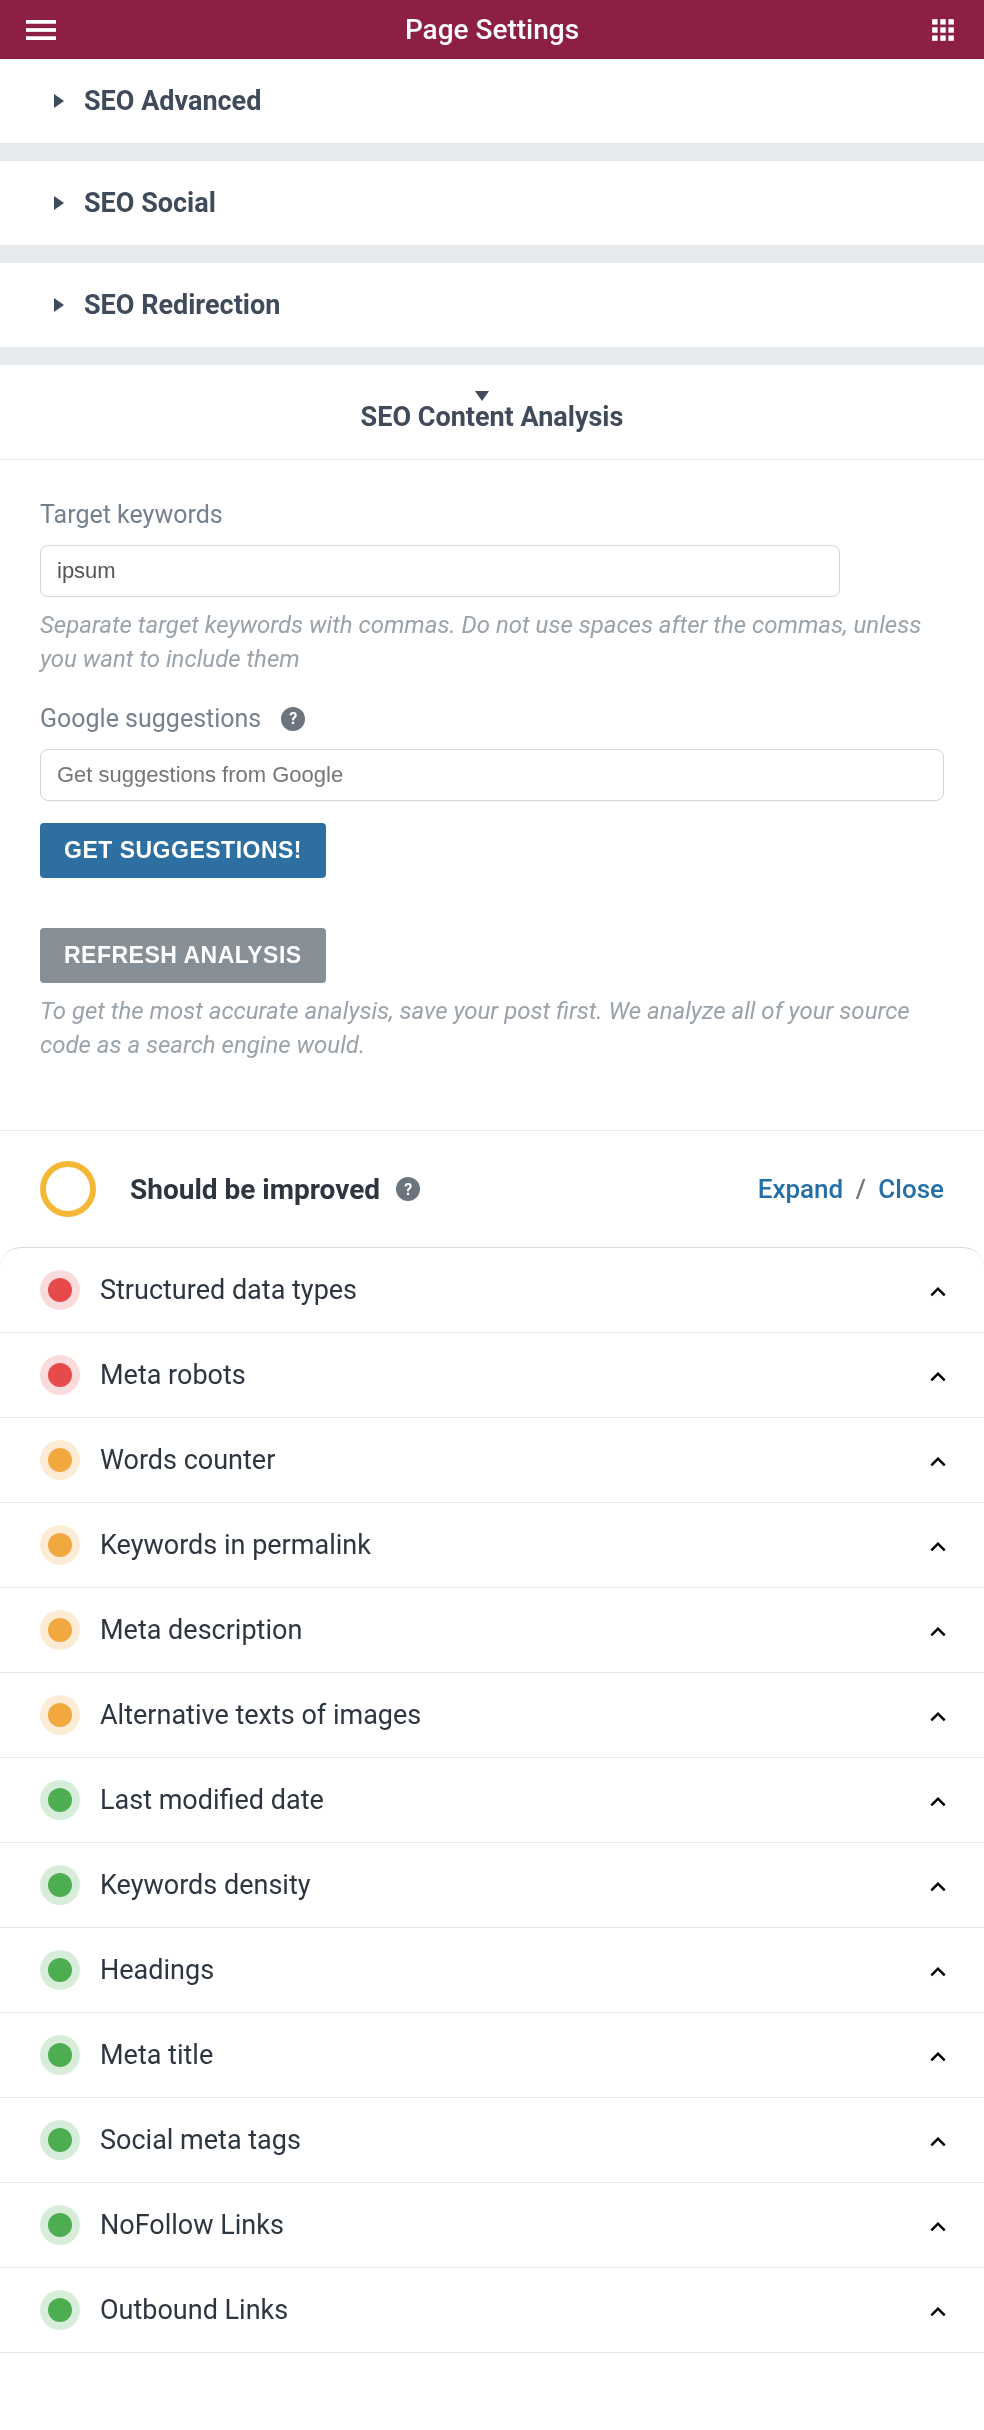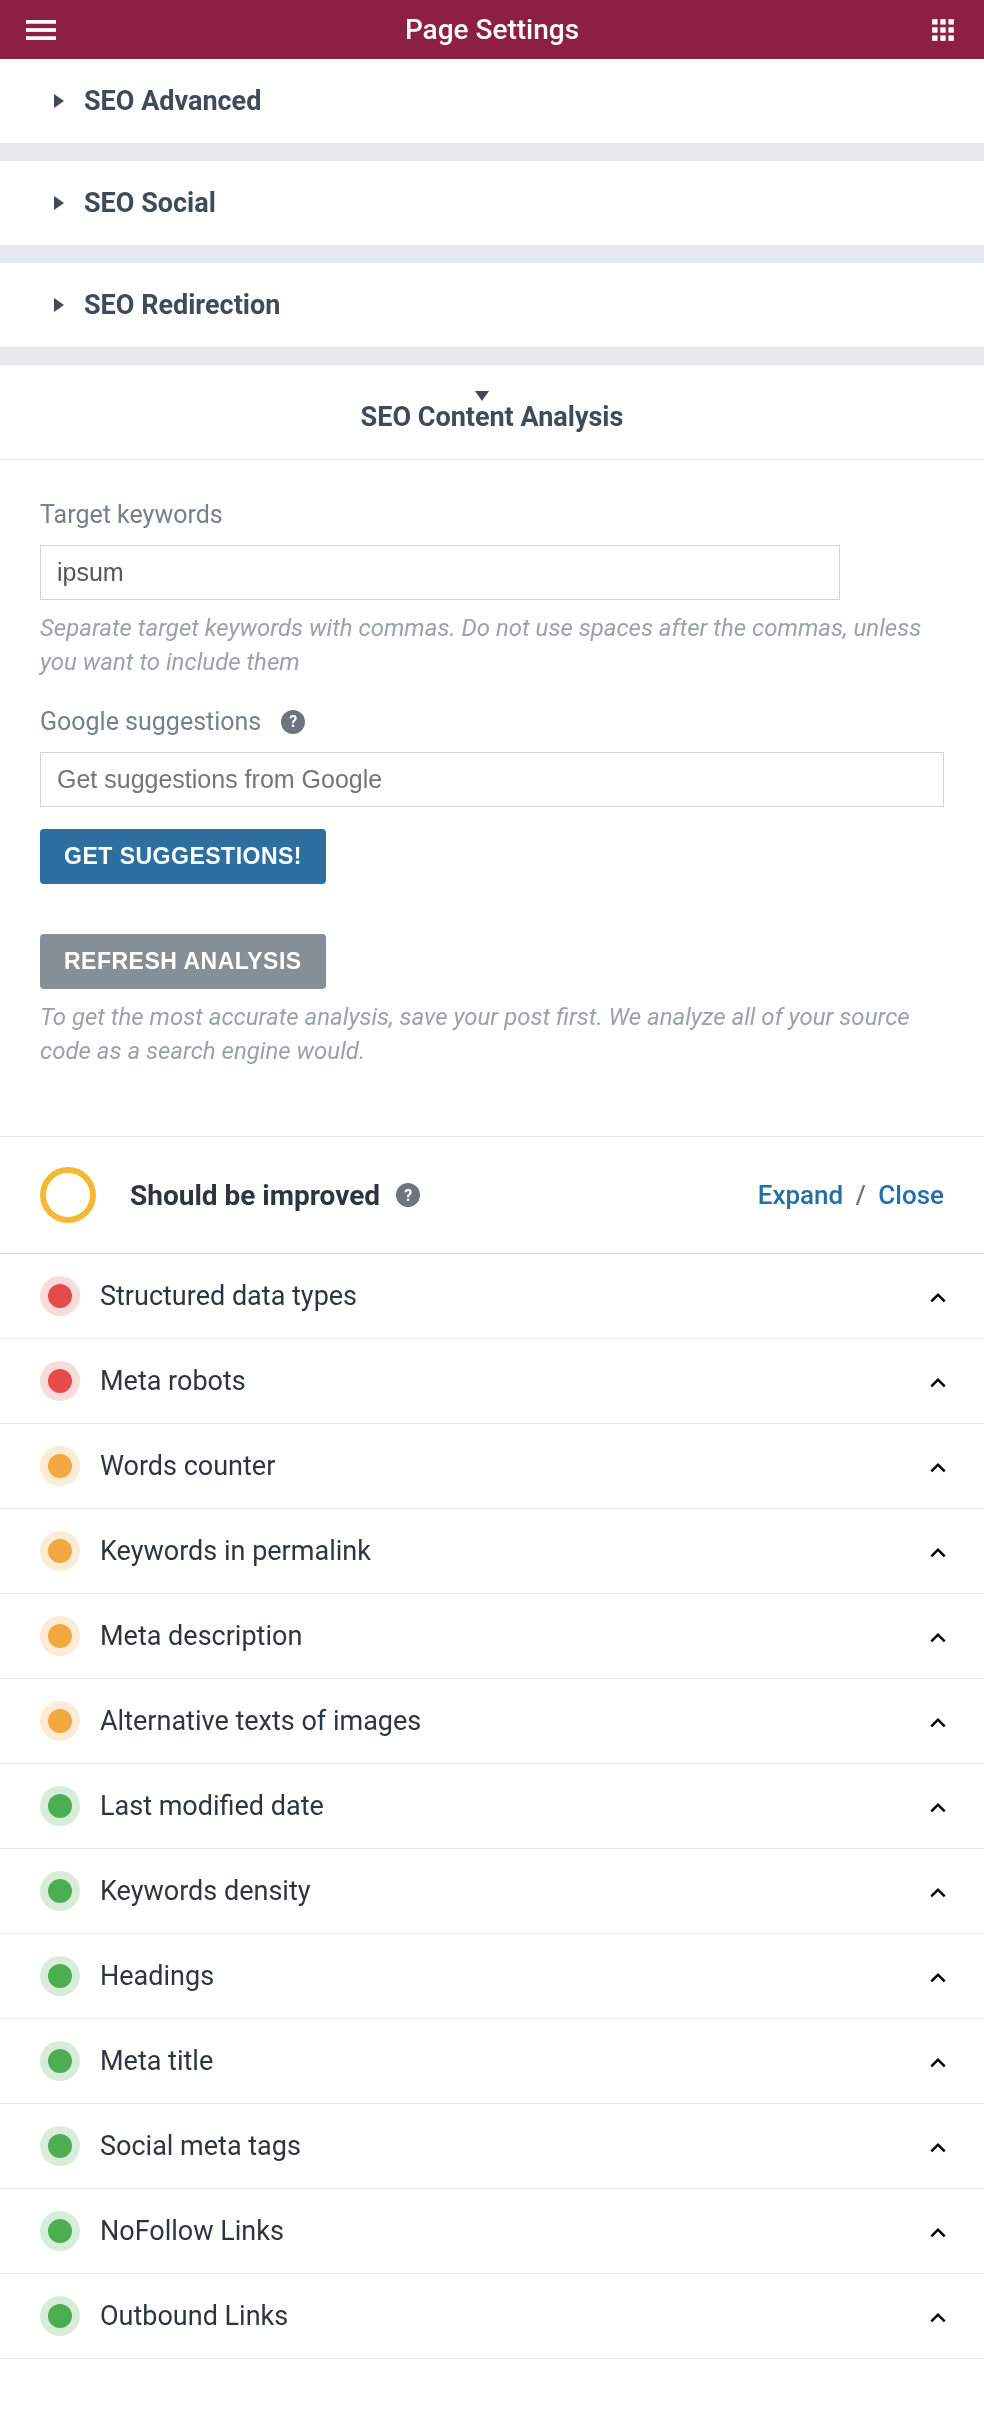--- a/index.html
+++ b/index.html
@@ -18,7 +18,7 @@
 .content-section { padding: 40px 40px 30px; }
 .field-group { margin-bottom: 28px; }
 .field-label { font-size: 25px; color: #75818e; font-weight: 400; margin-bottom: 16px; display: flex; align-items: center; gap: 20px; }
-.text-input { width: 800px; max-width: 100%; padding: 12px 16px; font-size: 25px; color: #555; border: 1px solid #cfd5da; border-radius: 0; }
+.text-input { width: 800px; max-width: 100%; padding: 12px 16px; font-size: 22px; color: #555; border: 1px solid #cfd5da; border-radius: 8px; }
 .text-input.full { width: 100%; }
 .help-text { font-size: 24px; font-style: italic; color: #9aa2aa; margin-top: 12px; line-height: 1.4; }
 .btn { display: inline-block; padding: 14px 24px; font-size: 23px; font-weight: 600; letter-spacing: 0.5px; border: none; border-radius: 4px; cursor: pointer; color: #fff; margin-top: 22px; }

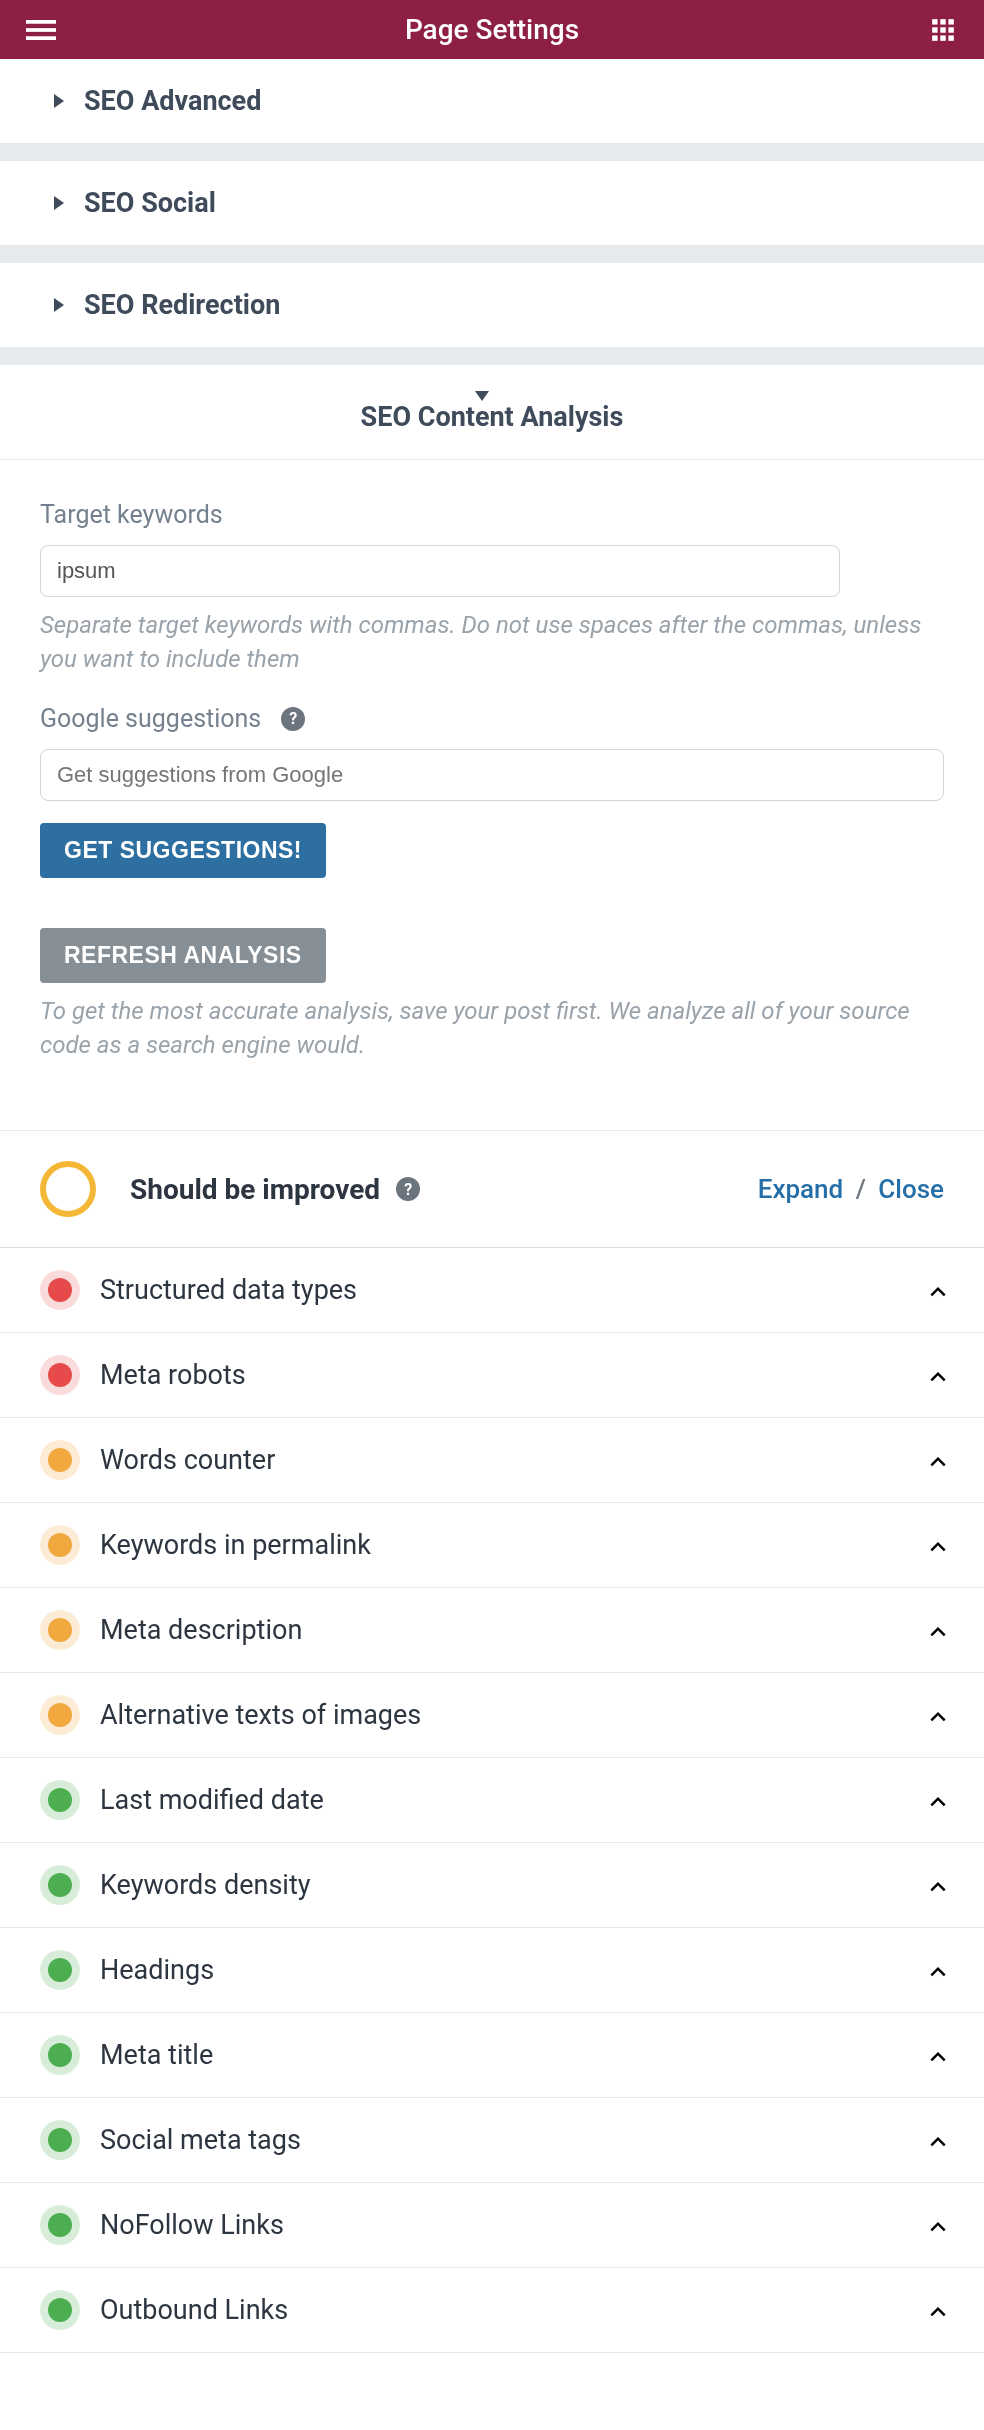--- a/index.html
+++ b/index.html
@@ -32,7 +32,7 @@
 .score-actions { margin-left: auto; font-size: 26px; font-weight: 500; }
 .score-actions .link { color: #246fa8; cursor: pointer; }
 .score-actions .sep { color: #6c757d; margin: 0 6px; }
-.metrics { border-top: 1px solid #d6dbe0; }
+.metrics { border-top: 1px solid #d6dbe0; border-radius: 21px; }
 .metric-row { display: flex; align-items: center; padding: 26px 40px 26px 48px; border-bottom: 1px solid #e7eaec; cursor: pointer; }
 .metric-dot { width: 24px; height: 24px; border-radius: 50%; margin-right: 28px; position: relative; }
 .metric-dot::before { content: ''; position: absolute; inset: -8px; border-radius: 50%; }

